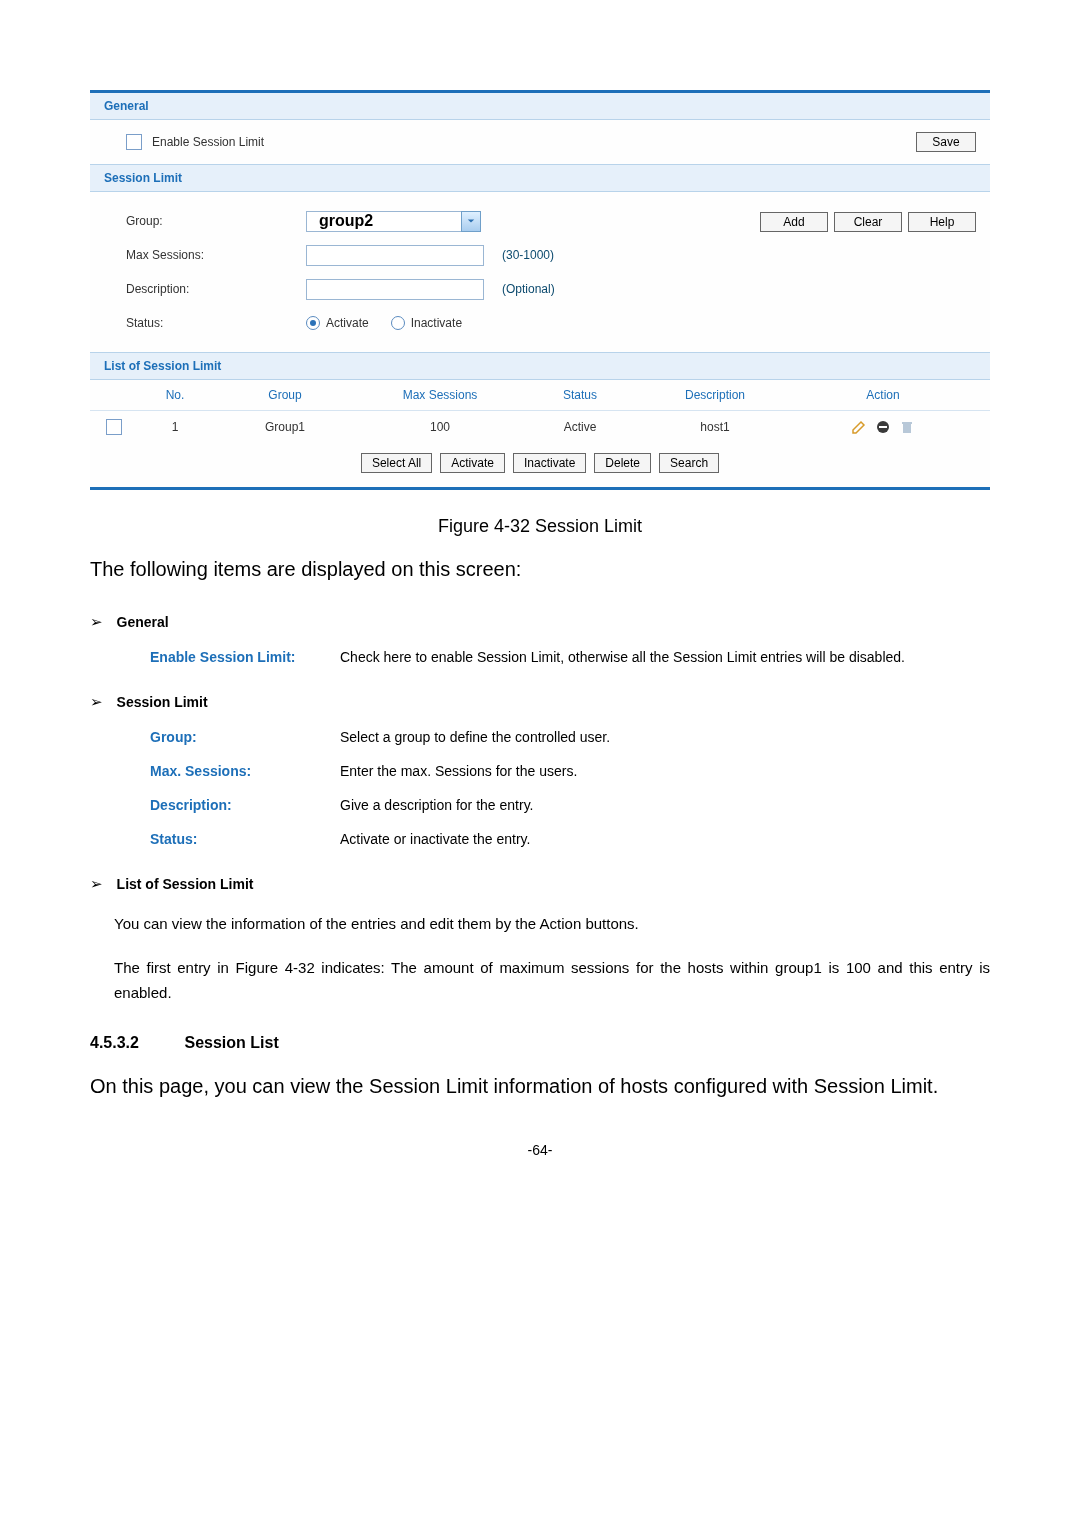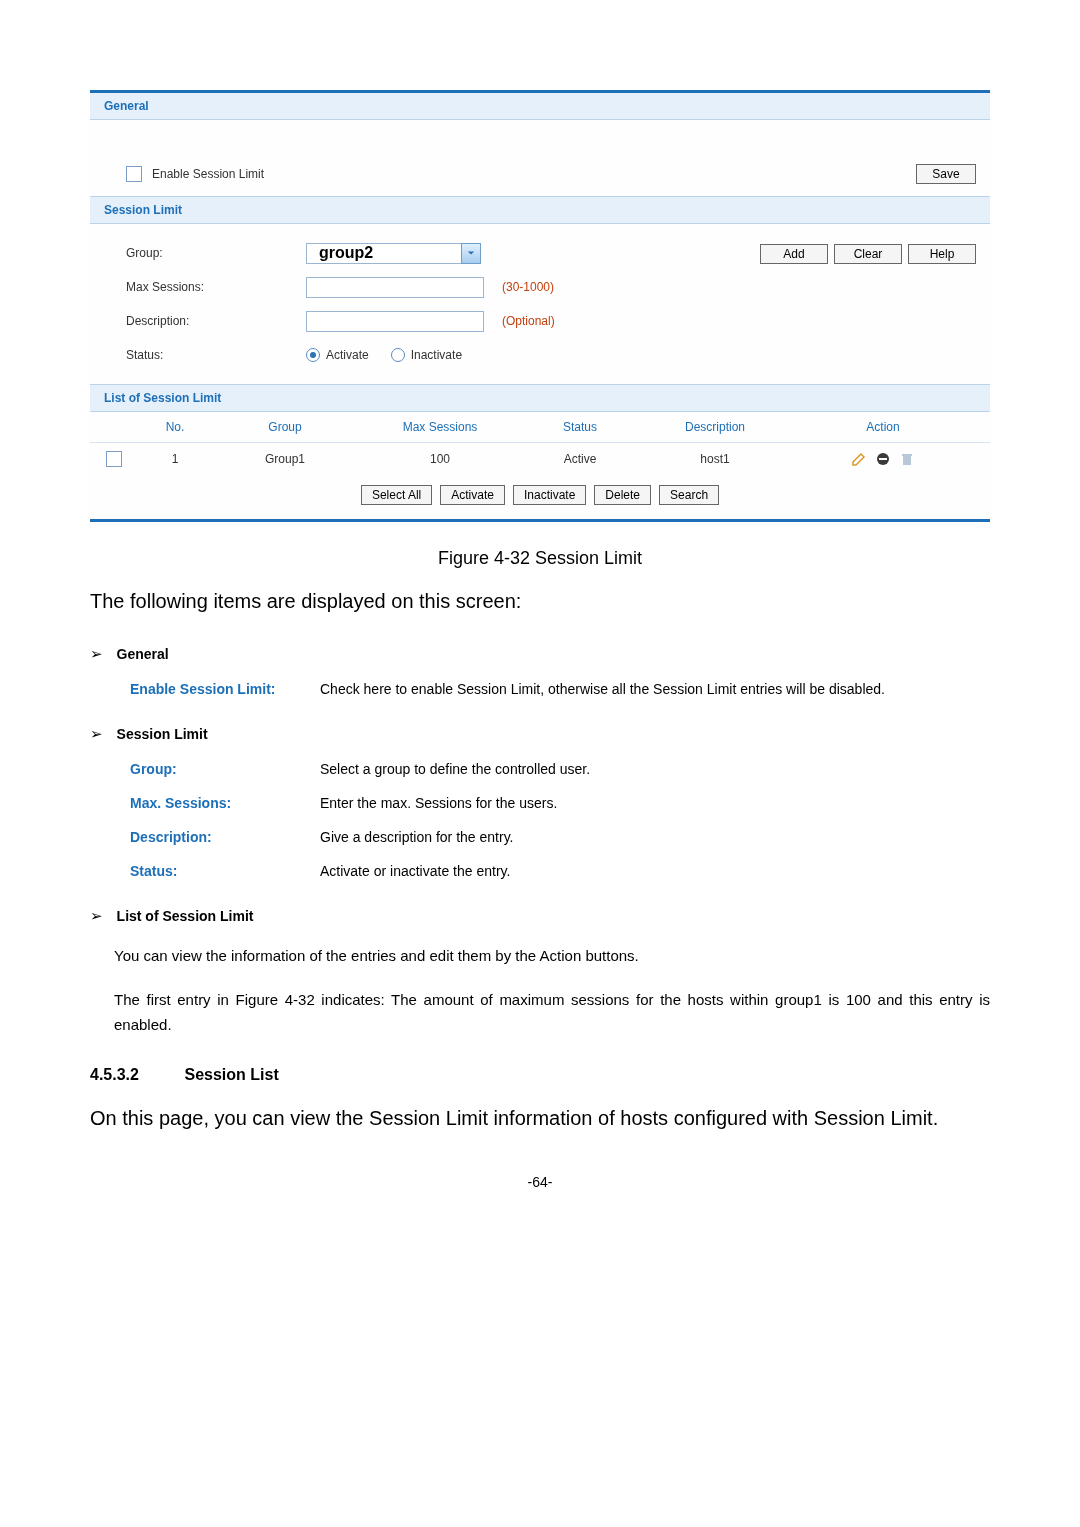--- a/index.html
+++ b/index.html
@@ -38,7 +38,6 @@
     display: flex;
     align-items: center;
     padding: 12px 14px;
-    margin-top: 32px;
   }
   .general-left { display:flex; align-items:center; gap:10px; flex:1; padding-left:22px;}
   .chk {

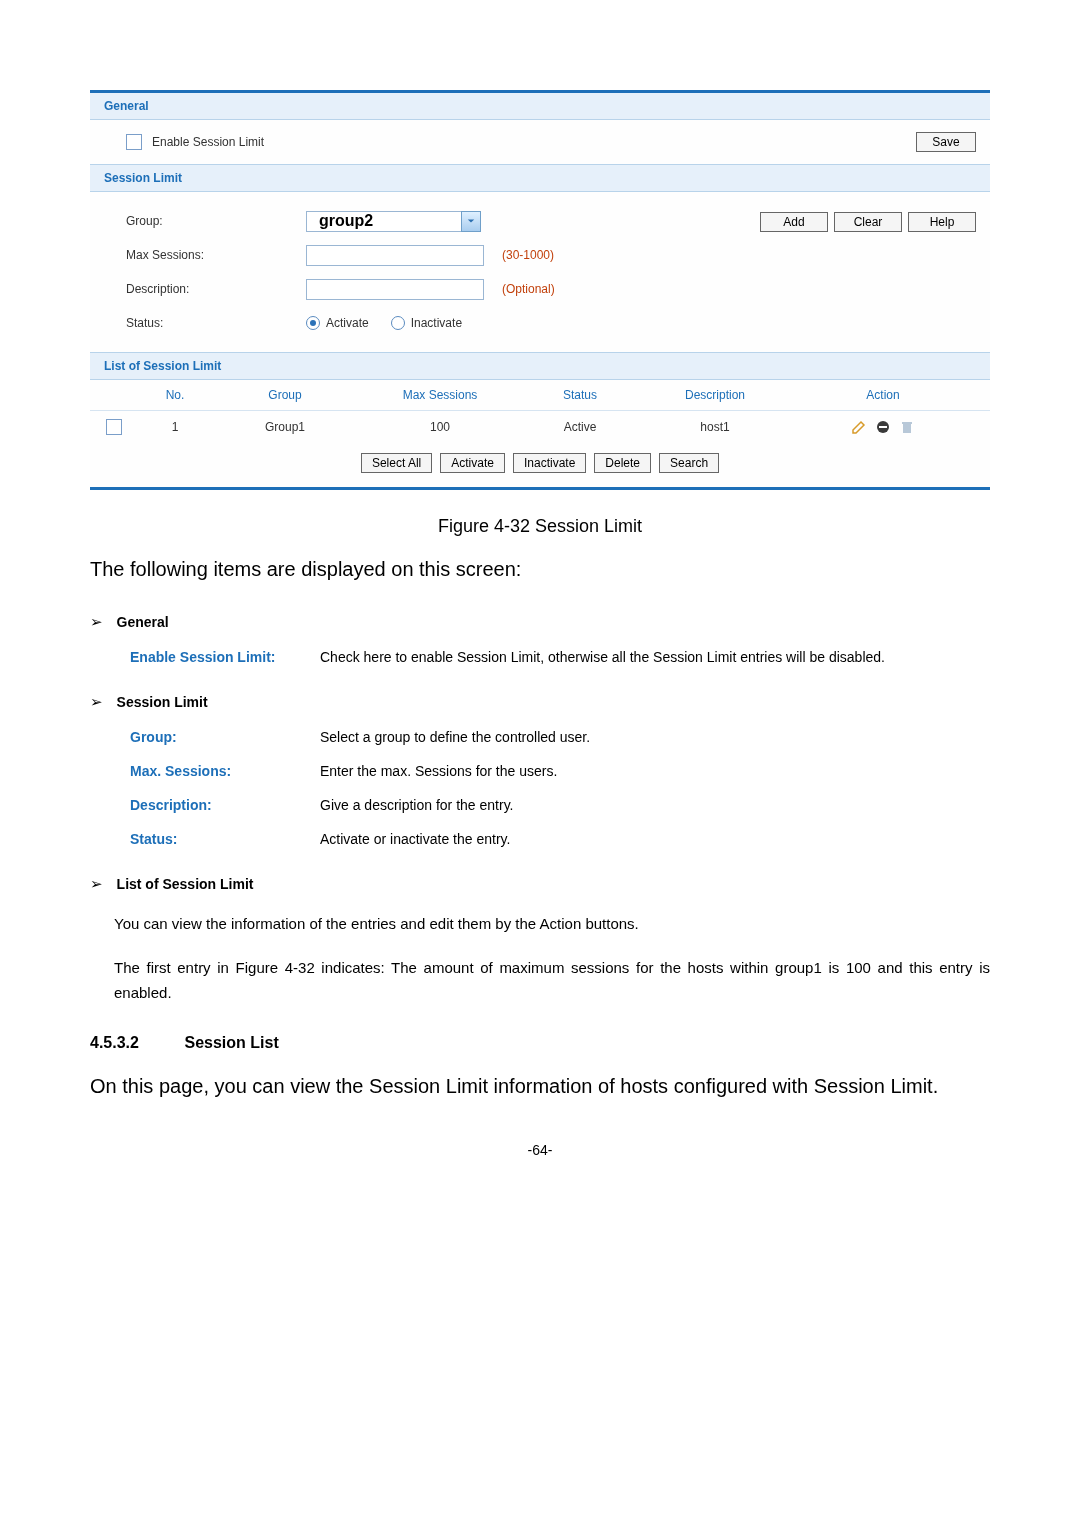--- a/index.html
+++ b/index.html
@@ -74,7 +74,7 @@
     border:1px solid #9ab6d3; width:168px; height:19px; padding:0 4px;
     font-family:inherit; font-size:12px;
   }
-  .hint { margin-left:10px; color:#c2410c; }
+  .hint { margin-left:10px; color:#0c4a6e; }
   .radio-wrap { display:flex; align-items:center; gap:6px; margin-right:14px;}
   .radio {
     width:12px; height:12px; border:1px solid #5a8bc0; border-radius:50%;

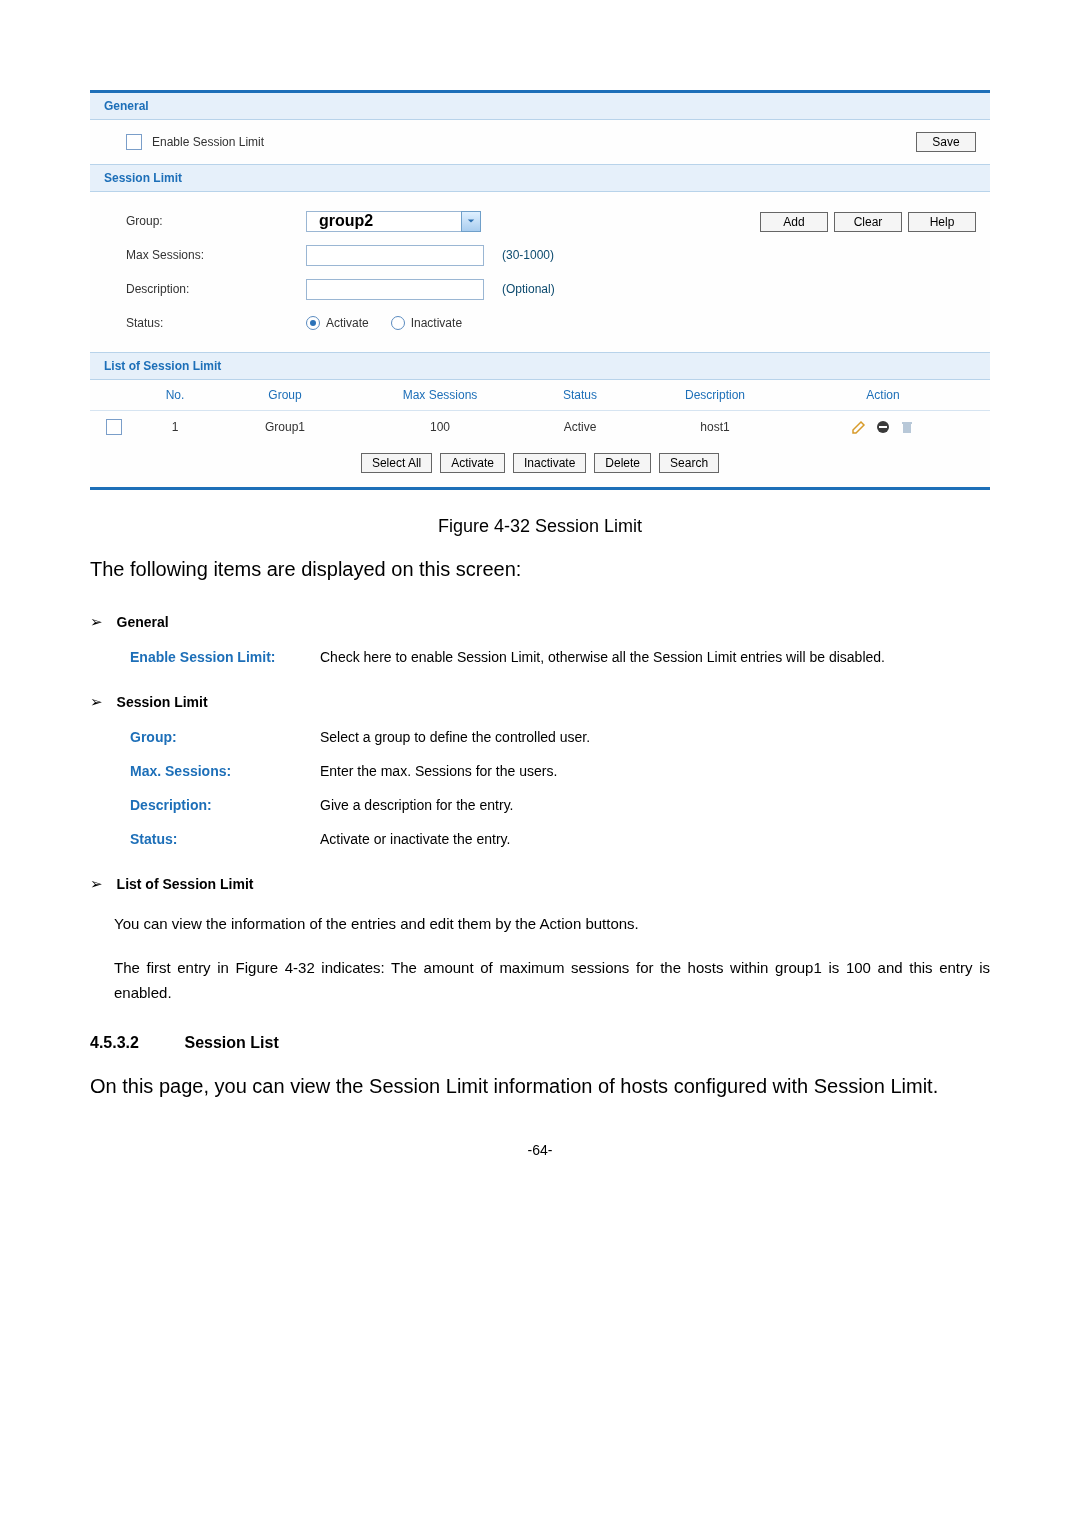--- a/index.html
+++ b/index.html
@@ -112,7 +112,7 @@
   .sec-arrow-row { display:flex; align-items:center; gap:14px; margin:28px 0 18px 0;}
   .arrow-glyph { font-size:15px; }
   .sec-arrow-title { font-weight:bold;}
-  .def-block { margin-left:40px; }
+  .def-block { margin-left:60px; }
   .def-row { display:flex; margin:18px 0;}
   .def-term { width:190px; color:#1d6fb8; font-weight:bold; }
   .def-term.wide { width:190px; }

